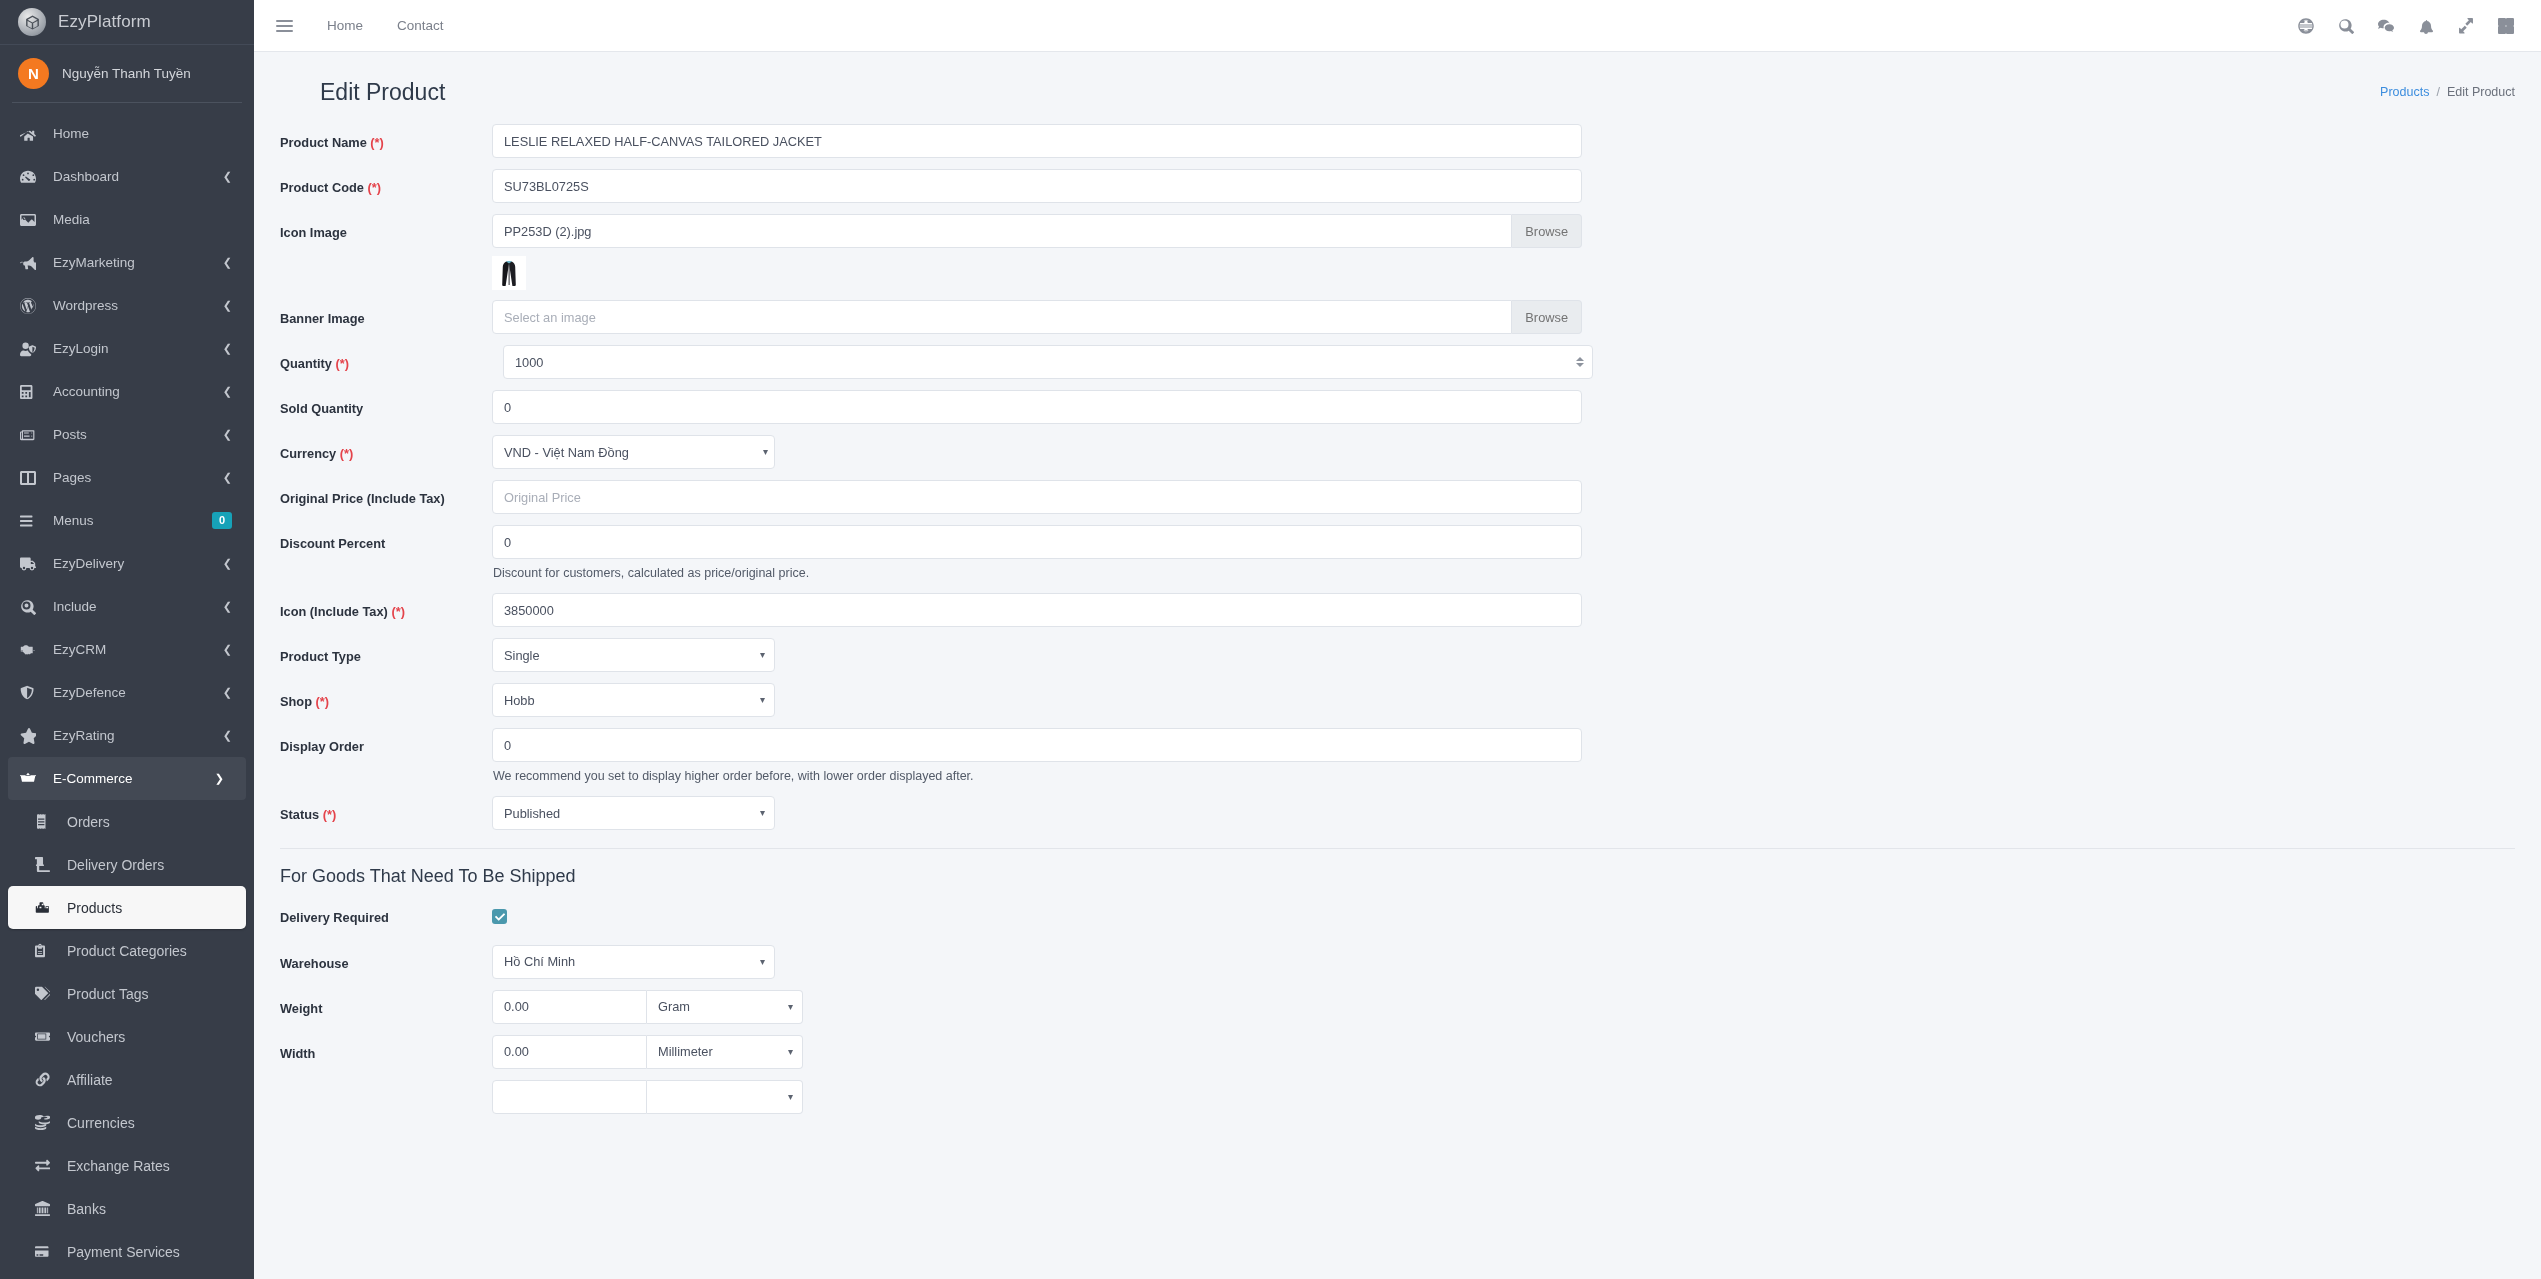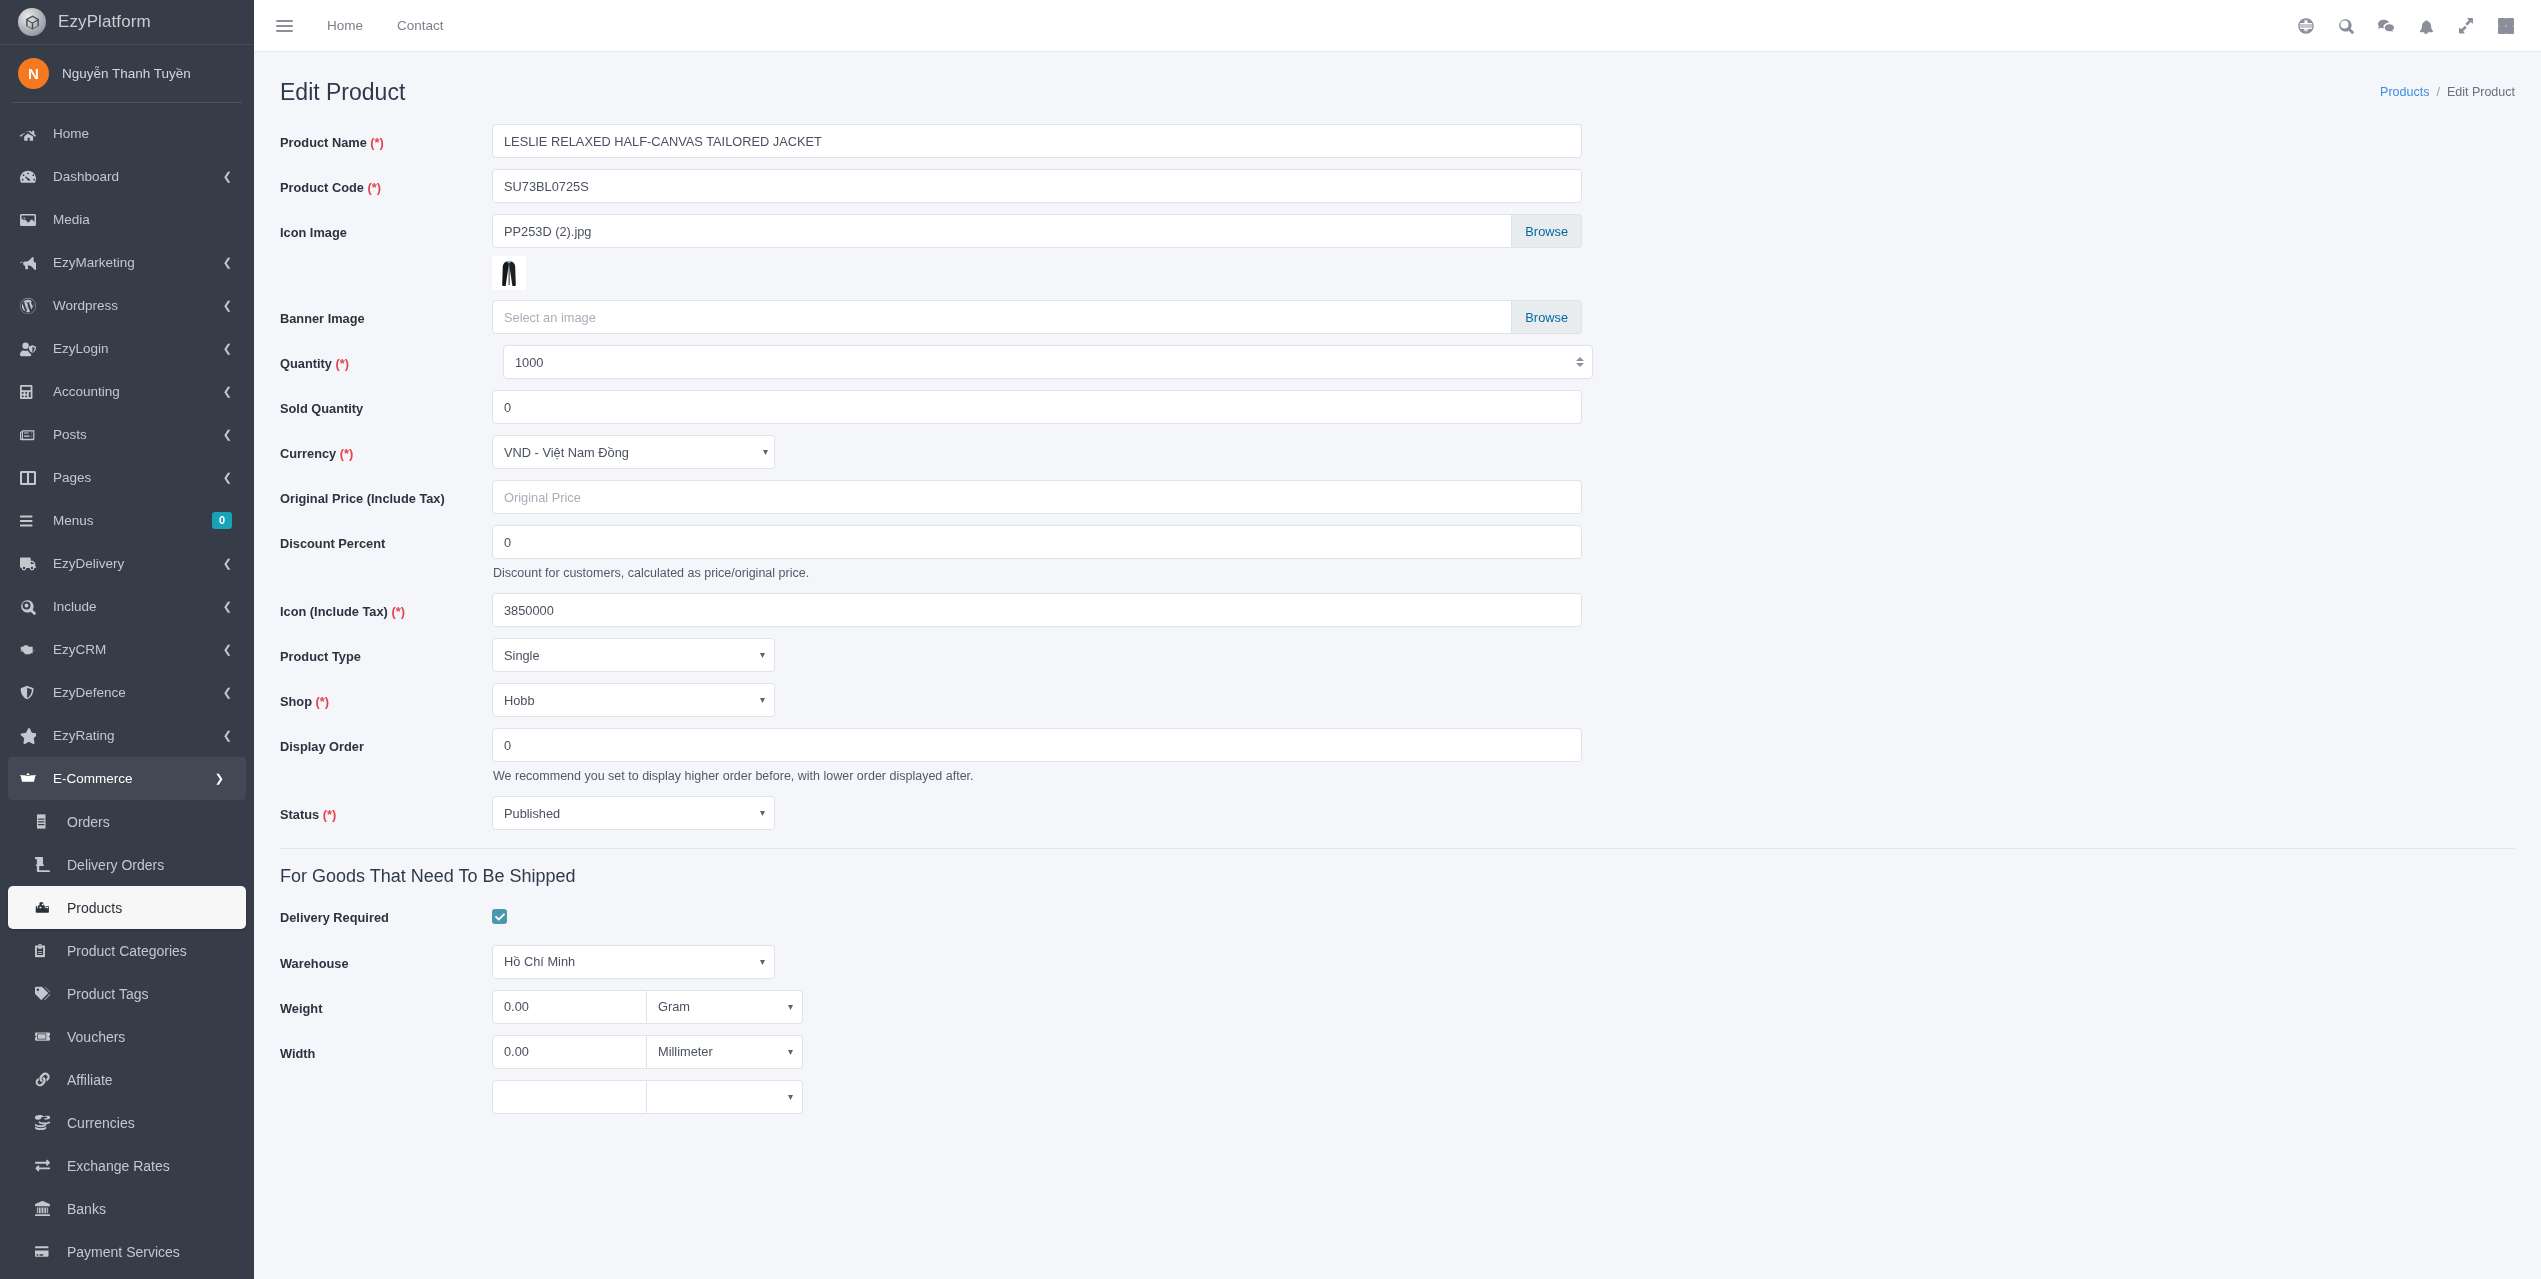--- a/index.html
+++ b/index.html
@@ -137,6 +137,7 @@
     display: flex; align-items: center;
     padding: 22px 26px 0 26px;
     height: 58px;
+    margin-left: 40px;
   }
   .page-title { font-size: 23px; color: #2f3a4a; font-weight: 400; }
   .breadcrumb { margin-left: auto; font-size: 12.5px; color: #6b717c; display: flex; gap: 7px; }

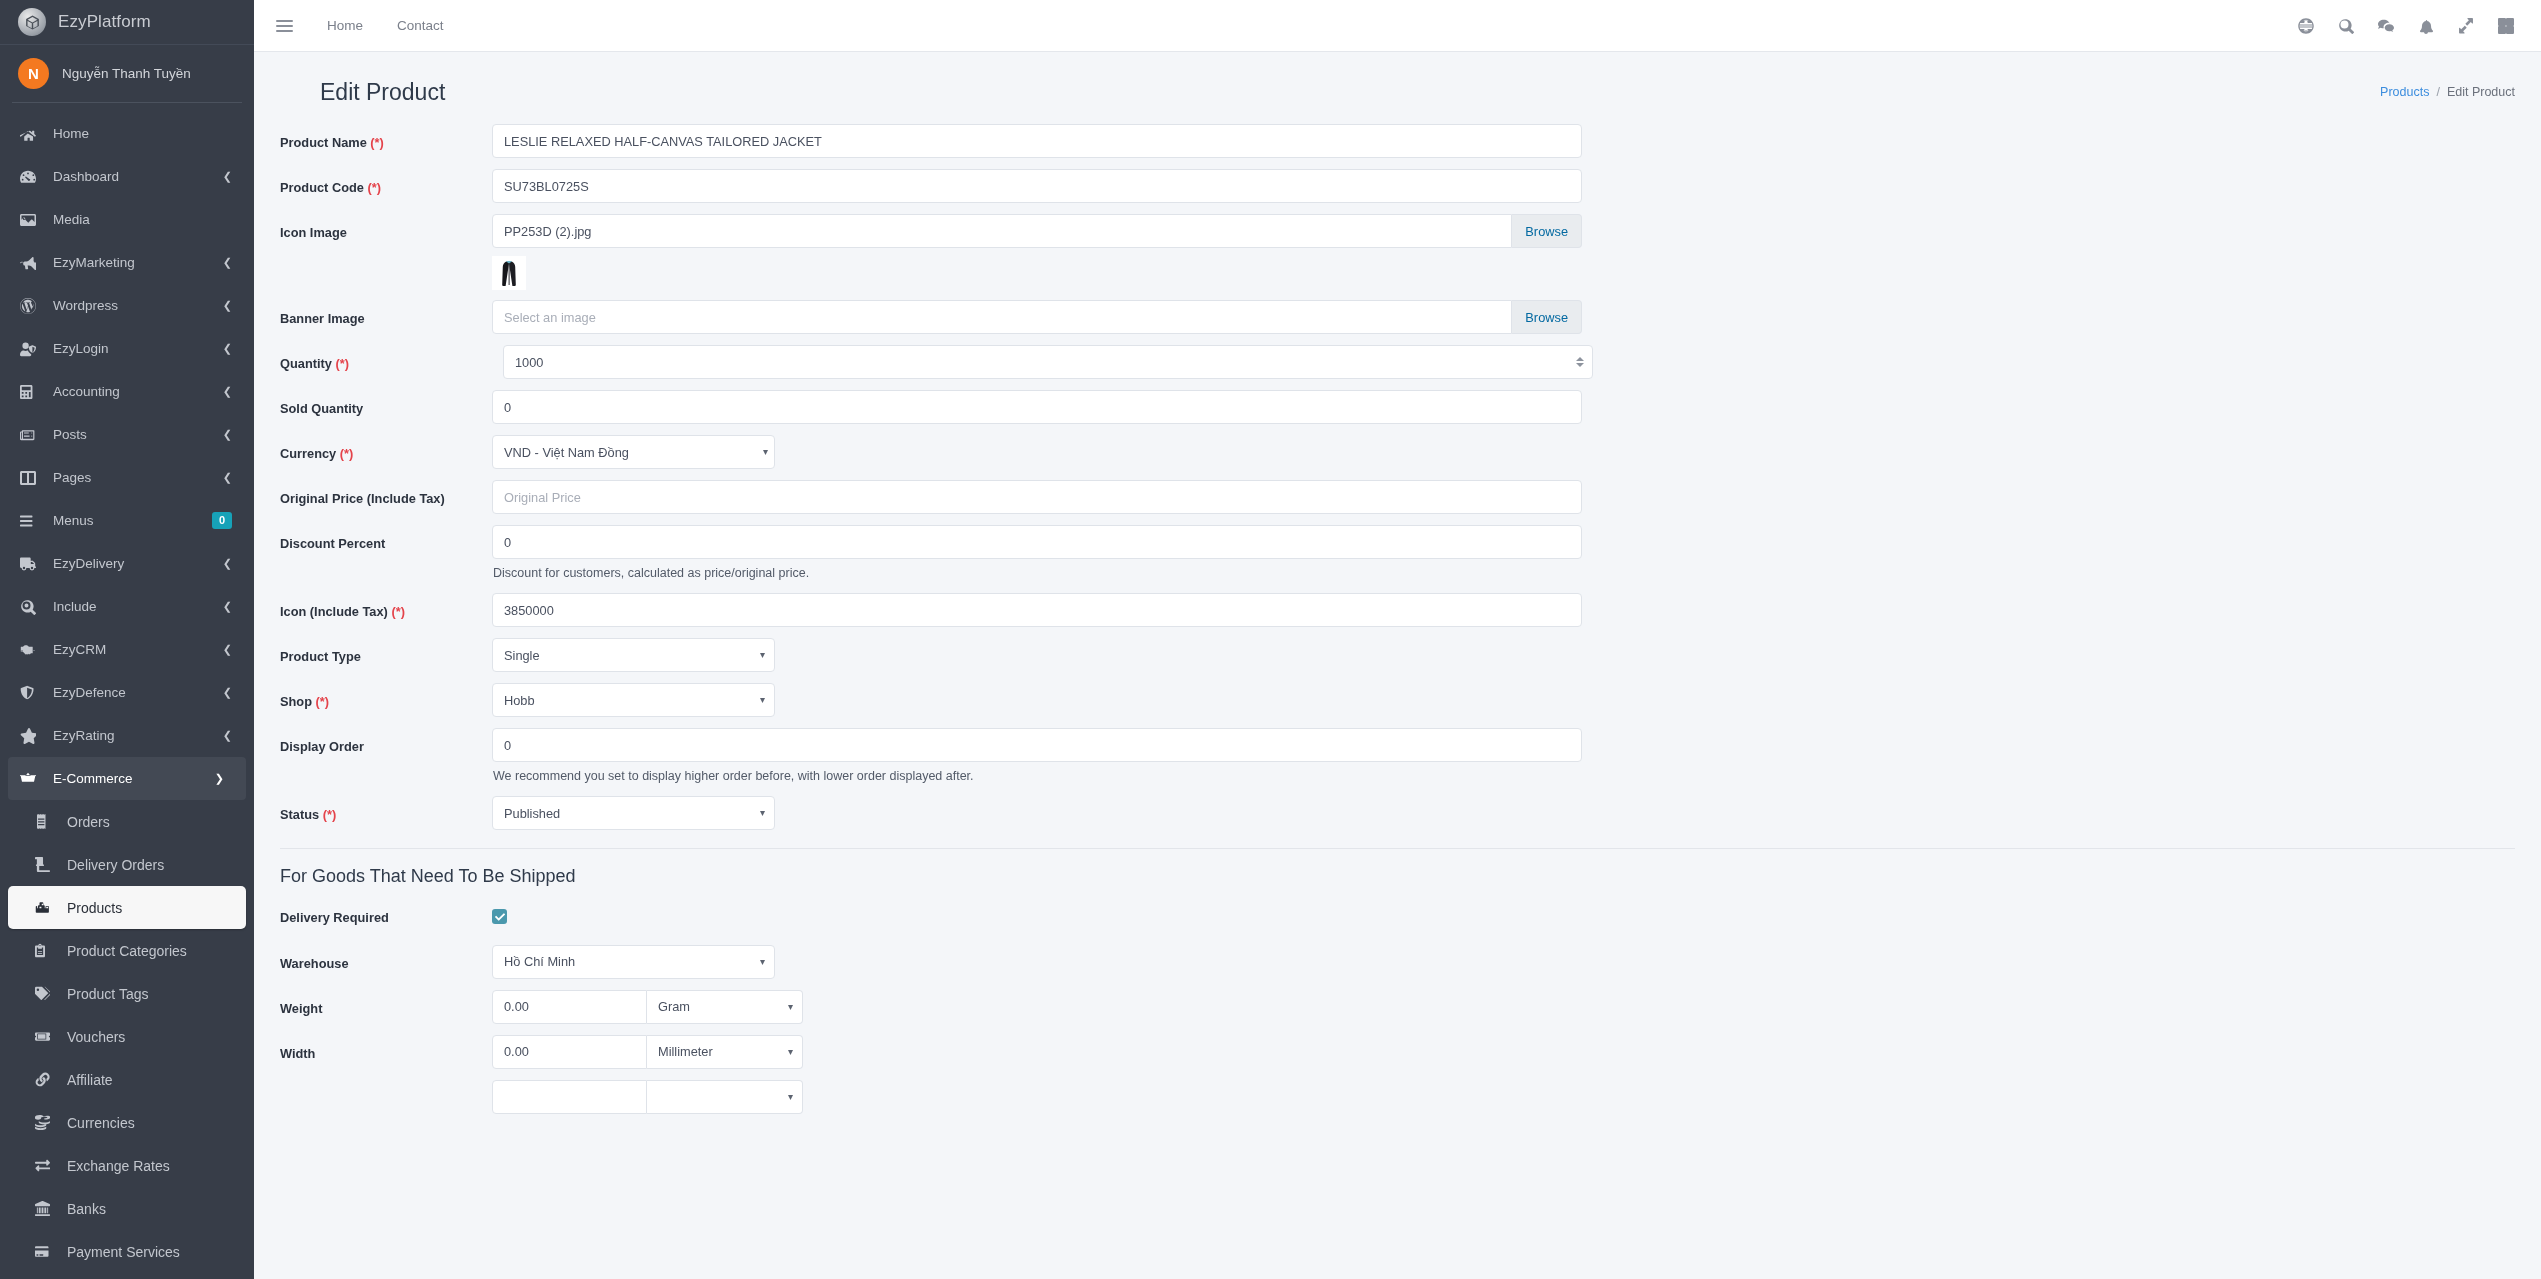--- a/index.html
+++ b/index.html
@@ -186,7 +186,7 @@
     border: 1px solid #dfe3e9;
     border-left: none;
     border-top-right-radius: 4px; border-bottom-right-radius: 4px;
-    font-size: 12.8px; color: #0369a1;
+    font-size: 12.8px; color: #737373;
     padding: 12px 13px;
     cursor: pointer;
     display: flex; align-items: center;

